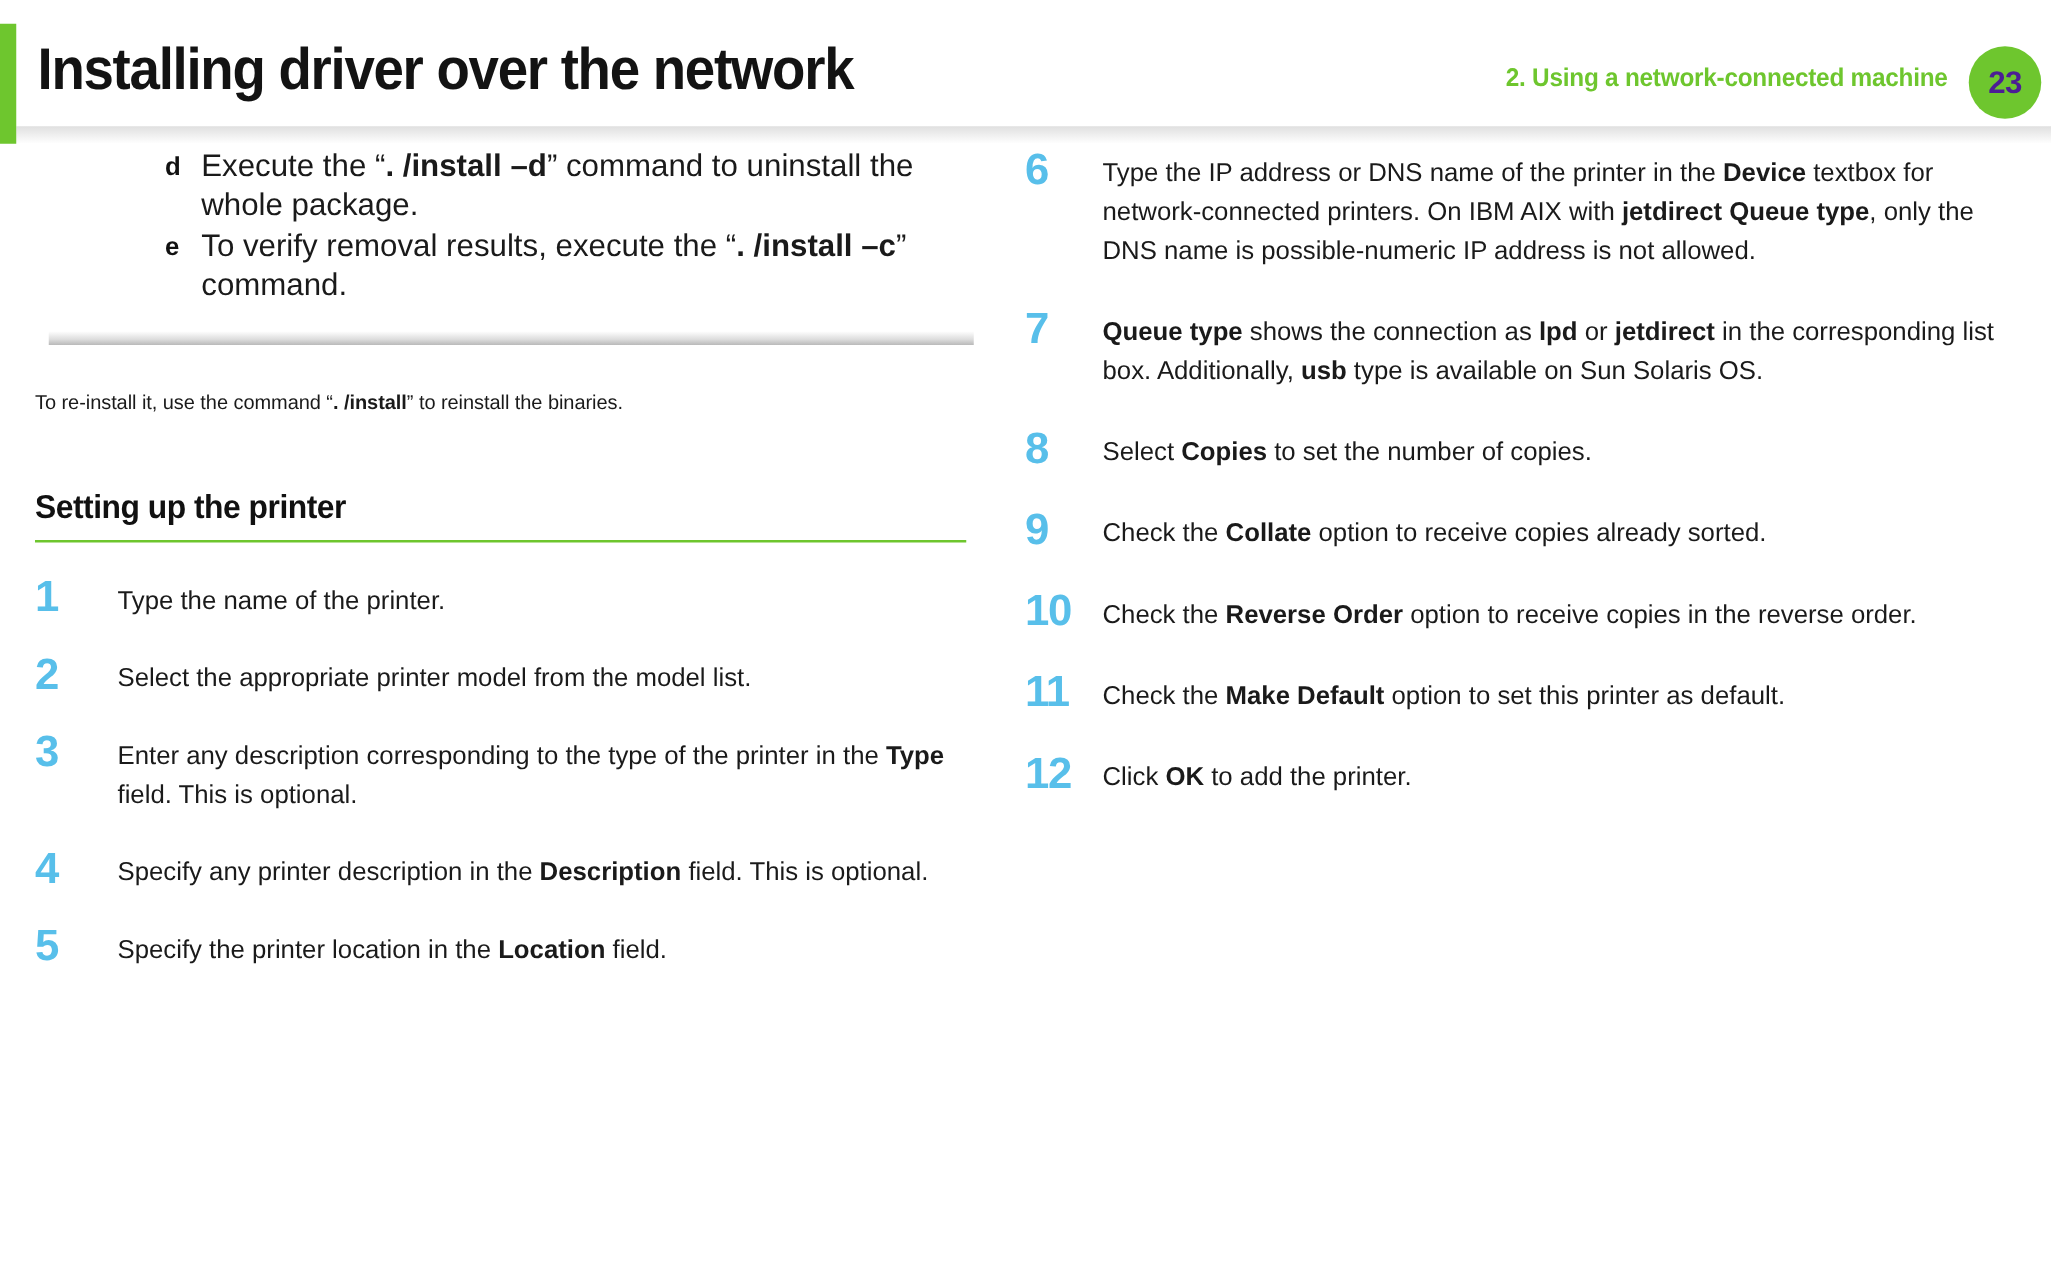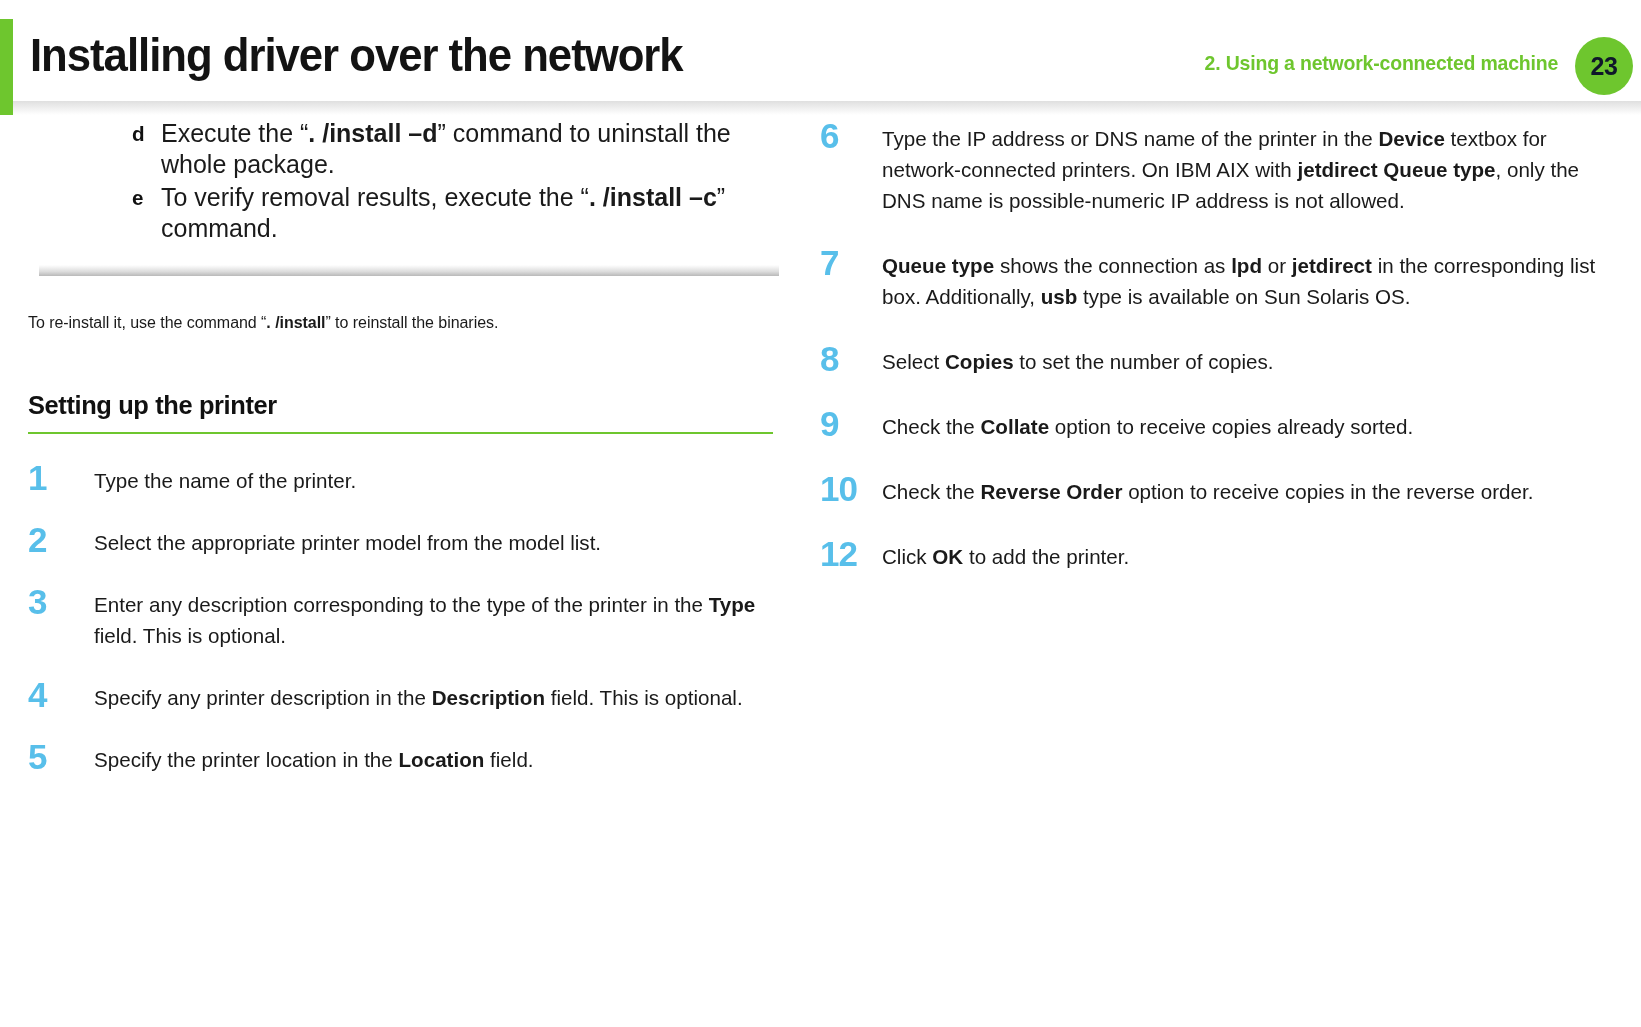--- a/index.html
+++ b/index.html
@@ -65,7 +65,7 @@
     height: 58px;
     border-radius: 50%;
     background: #6ec62e;
-    color: #0f172a;
+    color: #4c1d95;
     font-size: 25px;
     font-weight: bold;
     display: flex;

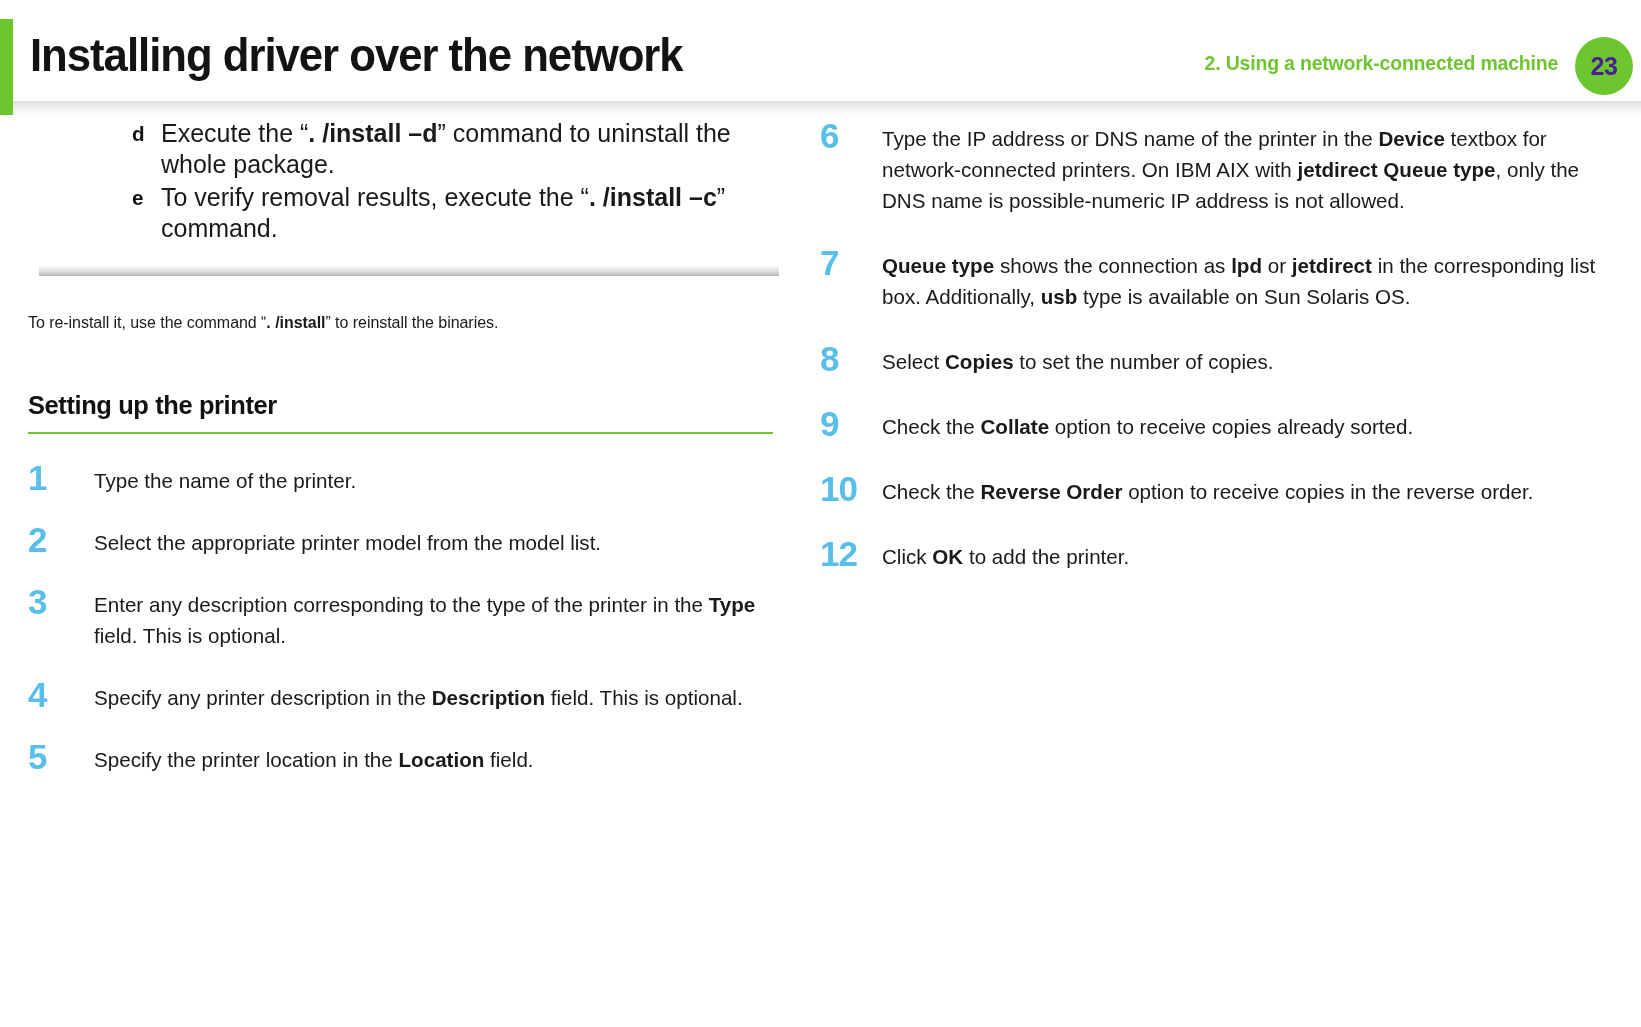--- a/index.html
+++ b/index.html
@@ -258,6 +258,10 @@
         <div class="step-body"><span>Check the </span><span class="b">Reverse Order</span><span> option to receive copies in the reverse order.</span></div>
       </div>
       <div class="step">
+        <div class="step-number wide">11</div>
+        <div class="step-body"><span>Check the </span><span class="b">Make Default</span><span> option to set this printer as default.</span></div>
+      </div>
+      <div class="step">
         <div class="step-number wide">12</div>
         <div class="step-body"><span>Click </span><span class="b">OK</span><span> to add the printer.</span></div>
       </div>

